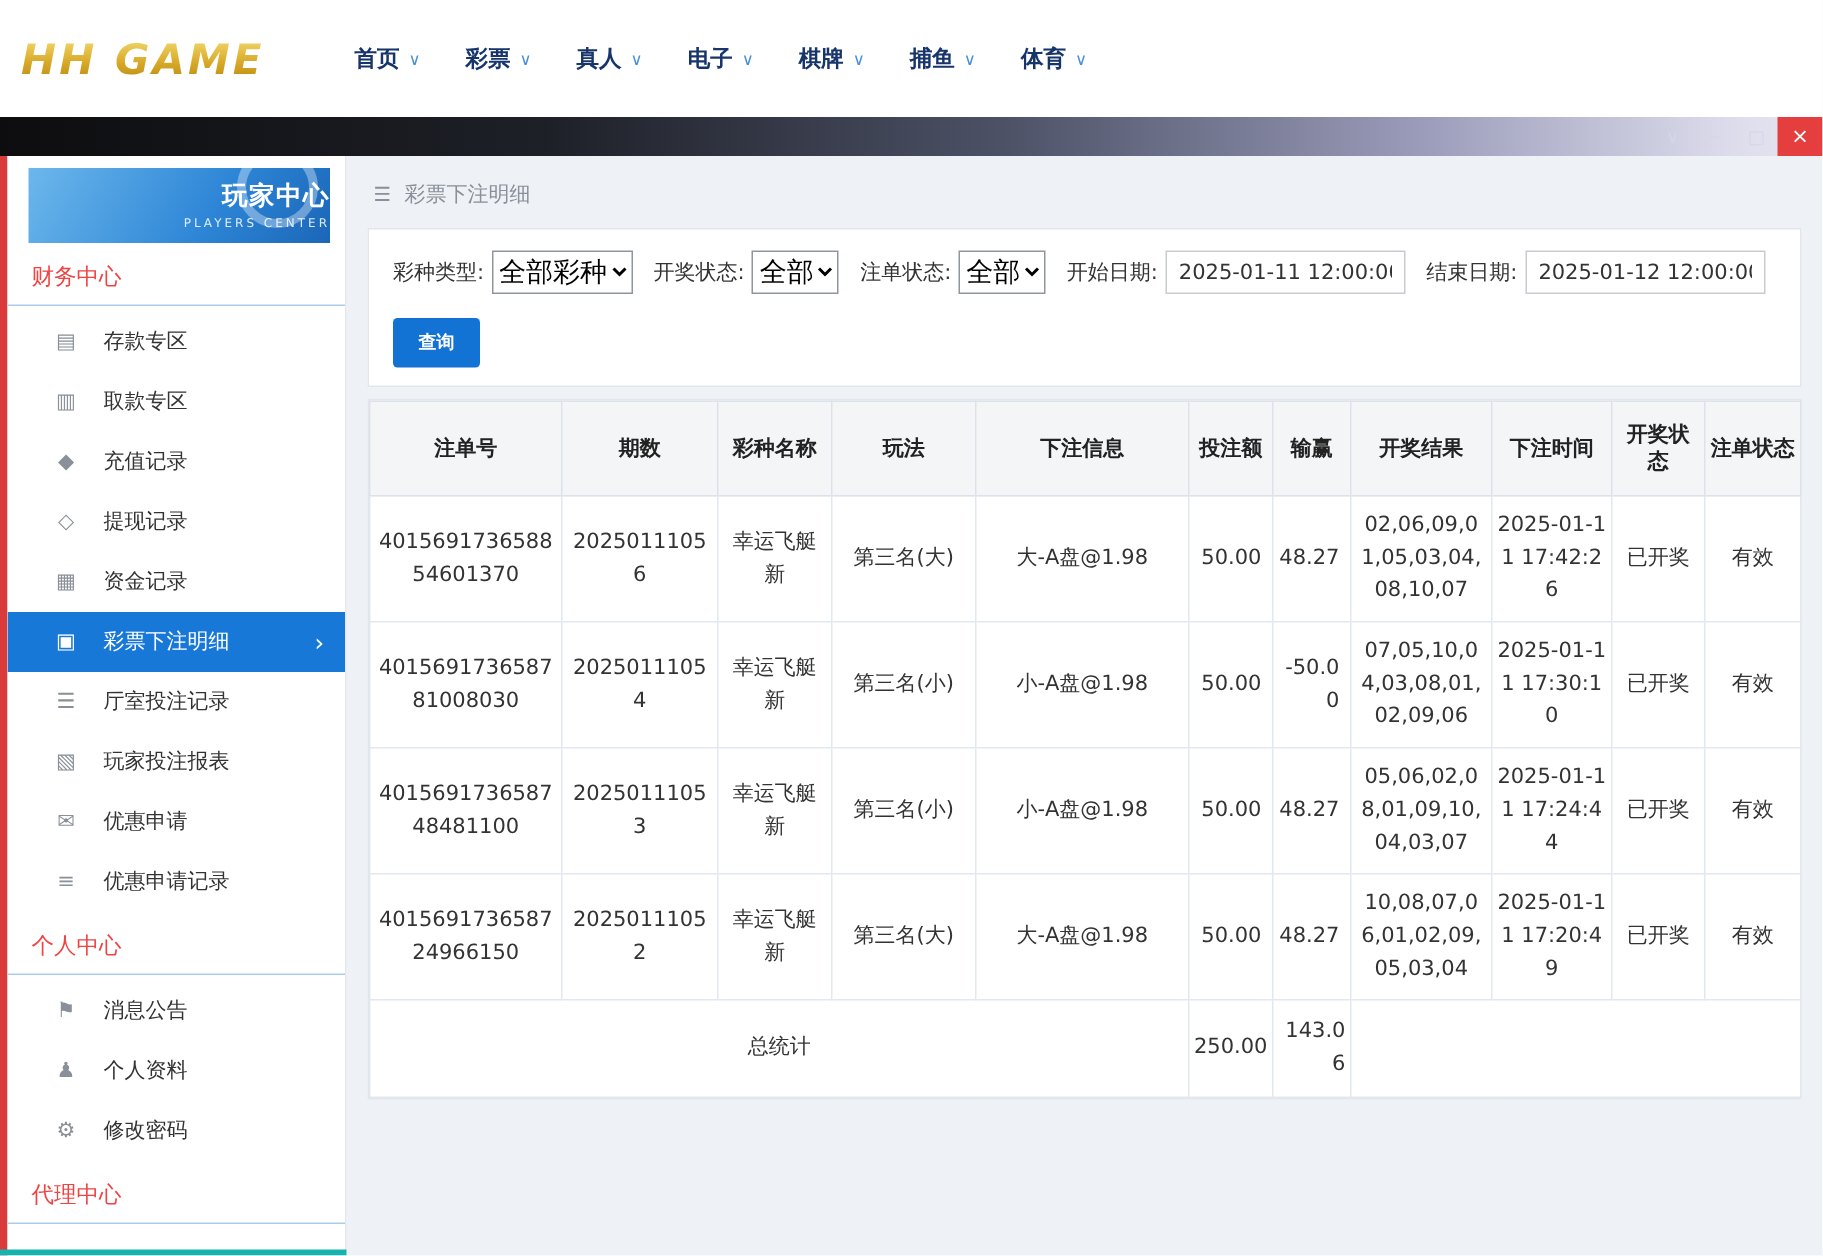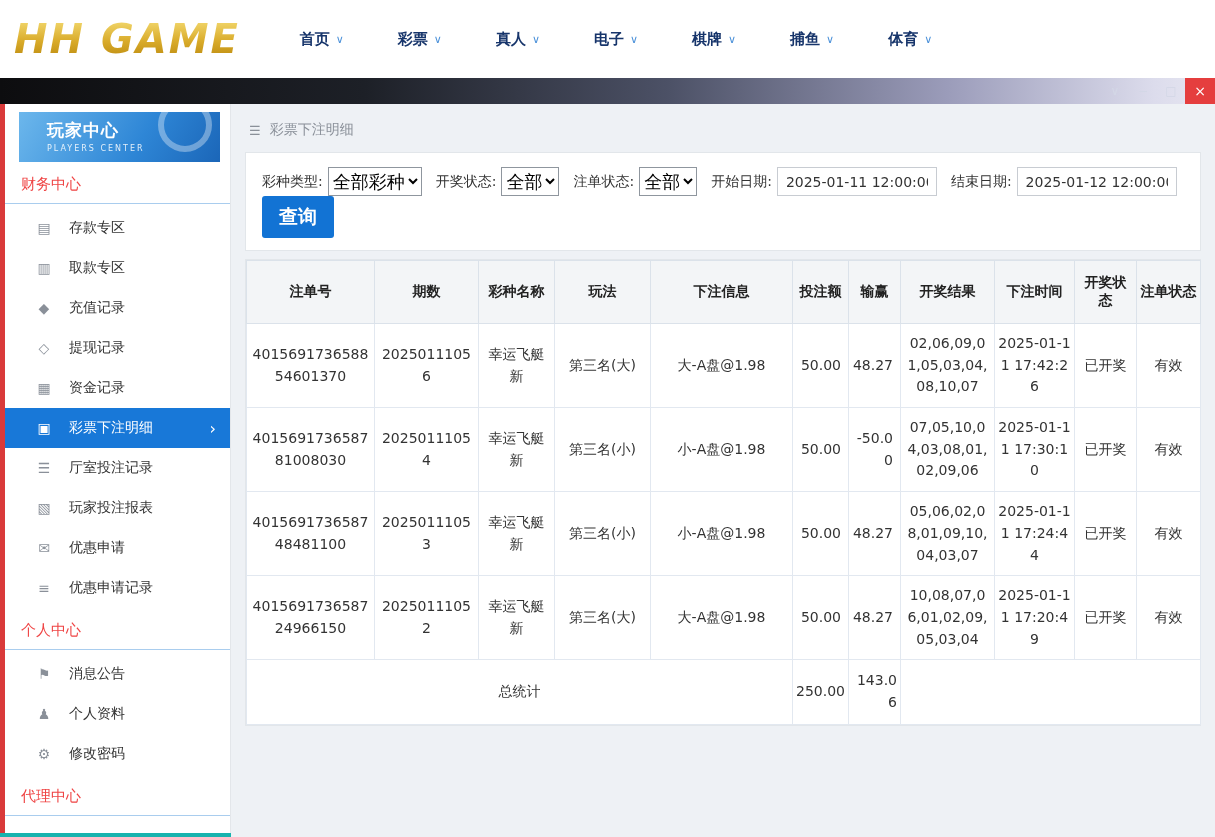--- a/index.html
+++ b/index.html
@@ -8,7 +8,7 @@
 
   
   .site-header { height:78px; display:flex; align-items:center; background:#fff; padding-left:14px; }
-  .logo { font-size:40px; font-weight:bold; font-style:italic; letter-spacing:2px;
+  .logo { font-size:28px; font-weight:bold; font-style:italic; letter-spacing:2px;
     background:linear-gradient(180deg,#f7e07a 0%,#d9ab2a 55%,#b8860b 100%);
     -webkit-background-clip:text; background-clip:text; color:transparent; cursor:pointer; white-space:nowrap; }
   .top-nav { display:flex; margin-left:60px; gap:54px; align-items:center; }

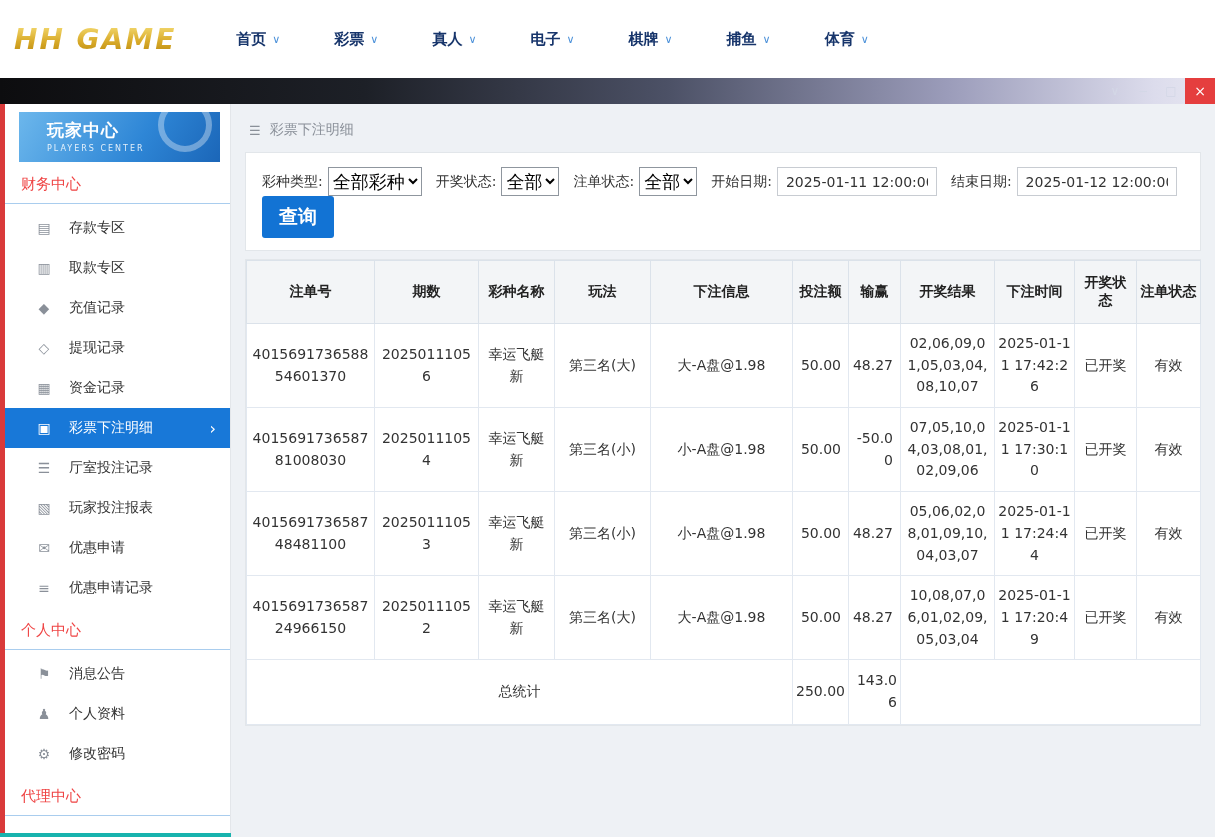--- a/index.html
+++ b/index.html
@@ -11,7 +11,7 @@
   .logo { font-size:28px; font-weight:bold; font-style:italic; letter-spacing:2px;
     background:linear-gradient(180deg,#f7e07a 0%,#d9ab2a 55%,#b8860b 100%);
     -webkit-background-clip:text; background-clip:text; color:transparent; cursor:pointer; white-space:nowrap; }
-  .top-nav { display:flex; margin-left:60px; gap:54px; align-items:center; }
+  .top-nav { display:flex; margin-left:60px; gap:30px; align-items:center; }
   .nav-item { display:flex; align-items:center; gap:6px; cursor:pointer; }
   .nav-label { color:#17356b; font-size:15px; font-weight:600; }
   .nav-chev { color:#4a90d9; font-size:11px; }

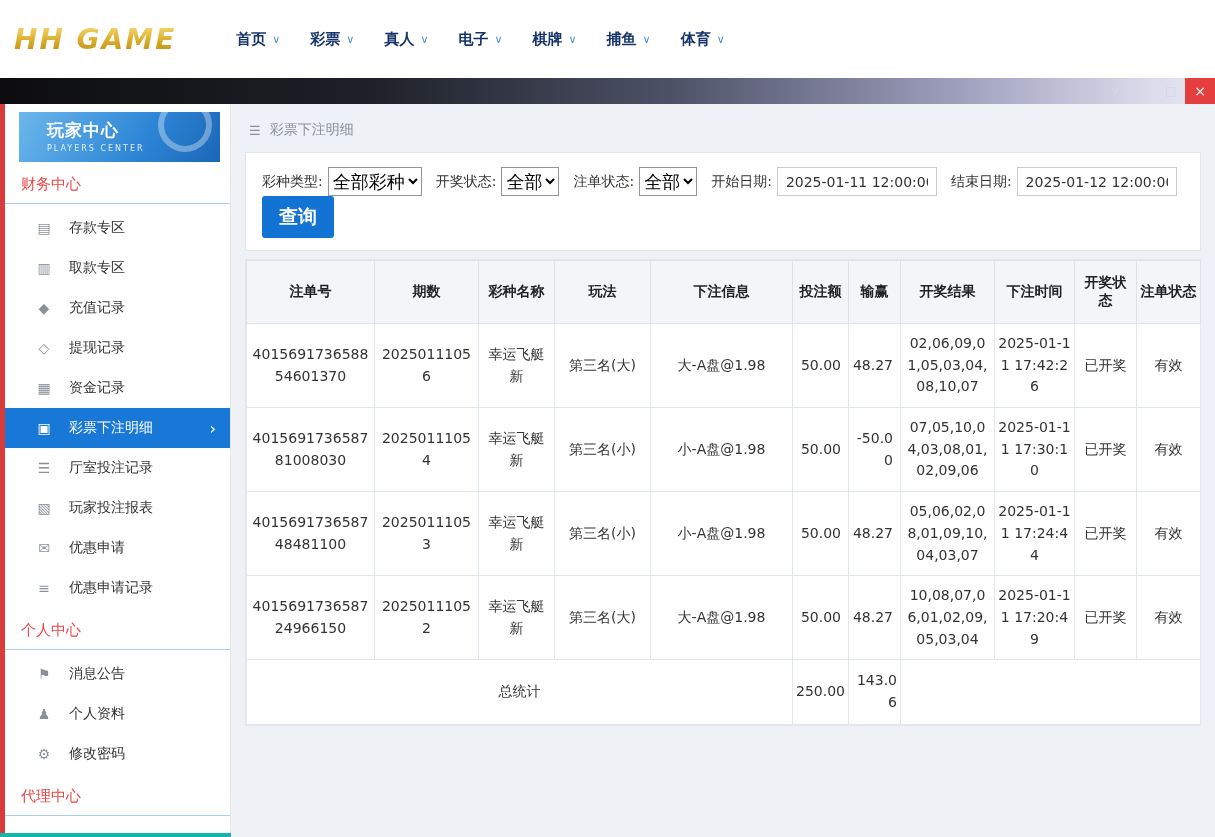--- a/index.html
+++ b/index.html
@@ -30,9 +30,9 @@
 
   
   .sidebar { width:226px; background:#fff; border-right:1px solid #e3e6ea; overflow:hidden; }
-  .sidebar-header { margin:8px 10px 0 14px; height:50px; padding:7px 28px;
+  .sidebar-header { margin:8px 10px 0 14px; height:50px; padding:7px 0;
     background:linear-gradient(120deg,#6cb7ec 0%,#2e86d6 60%,#1b66b8 100%);
-    position:relative; overflow:hidden; }
+    position:relative; overflow:hidden;text-align:right; }
   .sidebar-header::after { content:""; position:absolute; right:8px; top:-14px; width:42px; height:42px;
     border:6px solid rgba(255,255,255,.35); border-radius:50%; }
   .sb-title { color:#fff; font-size:17px; font-weight:bold; letter-spacing:1px; }

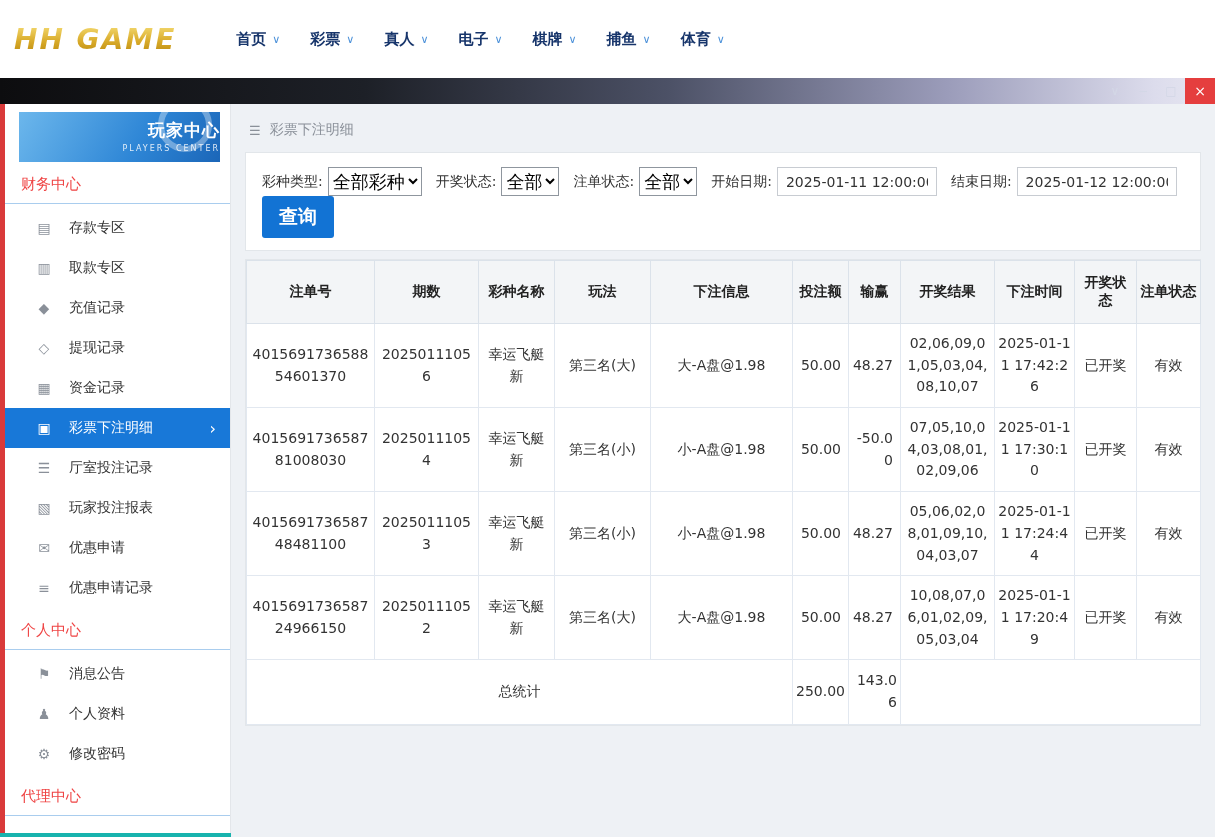--- a/index.html
+++ b/index.html
@@ -60,8 +60,8 @@
   .sel-wide { width:120px; } .sel-narrow { width:70px; }
   .f-date { width:160px; height:29px; border:1px solid #c8ccd2; font-size:14px; color:#333;
     padding:0 8px; margin-right:14px; font-family:"DejaVu Sans","Liberation Sans",sans-serif; }
-  .query-btn { margin-top:0; background:#1273d4; color:#fff; border:none; border-radius:3px;
-    padding:8px 17px; font-size:19px; font-weight:bold; cursor:pointer;
+  .query-btn { margin-top:16px; background:#1273d4; color:#fff; border:none; border-radius:3px;
+    padding:8px 17px; font-size:12px; font-weight:bold; cursor:pointer;
     font-family:"DejaVu Sans","Liberation Sans",sans-serif; }
 
   

